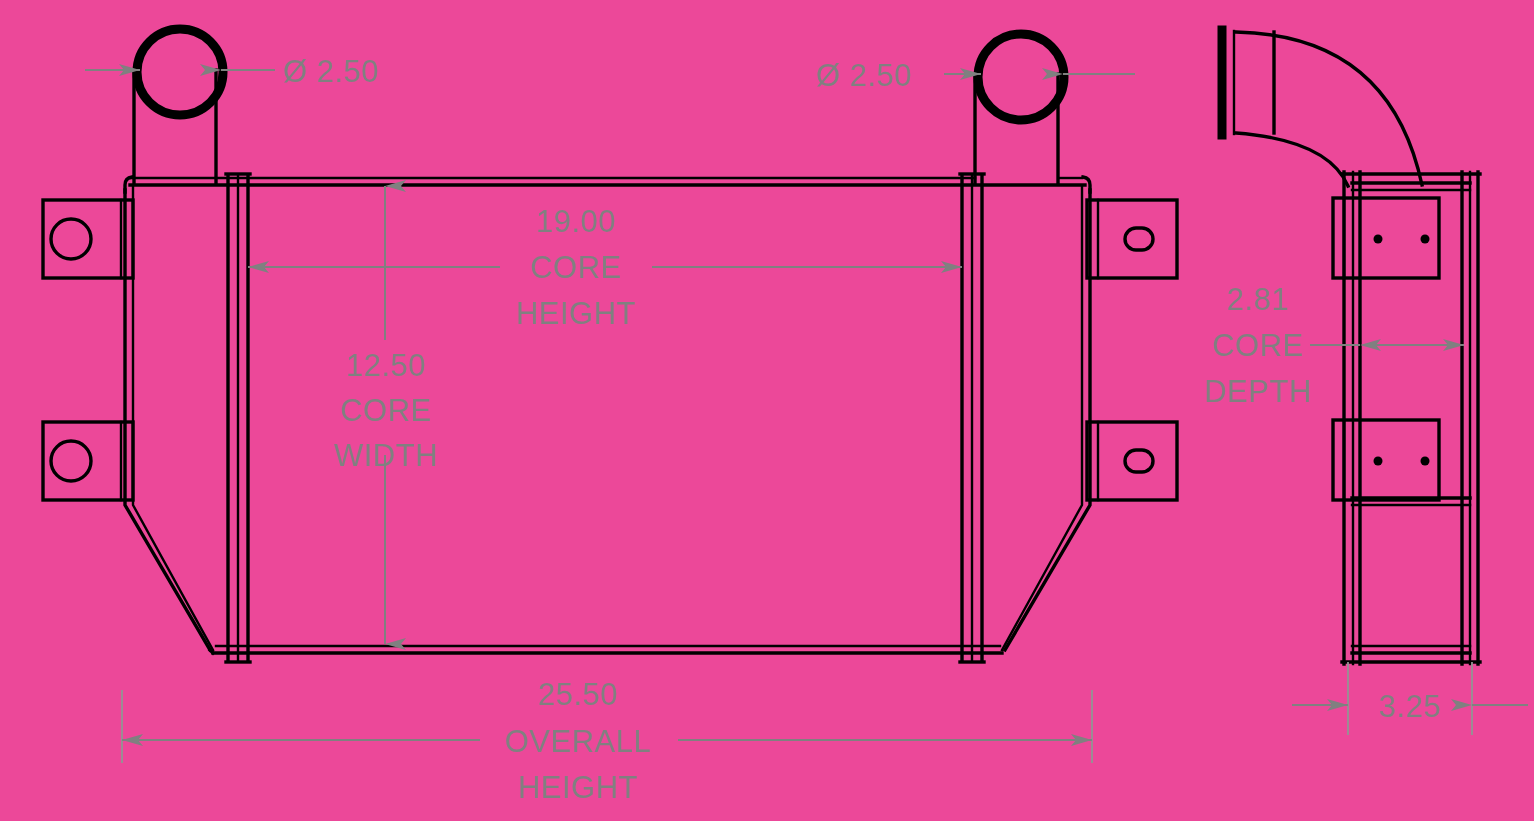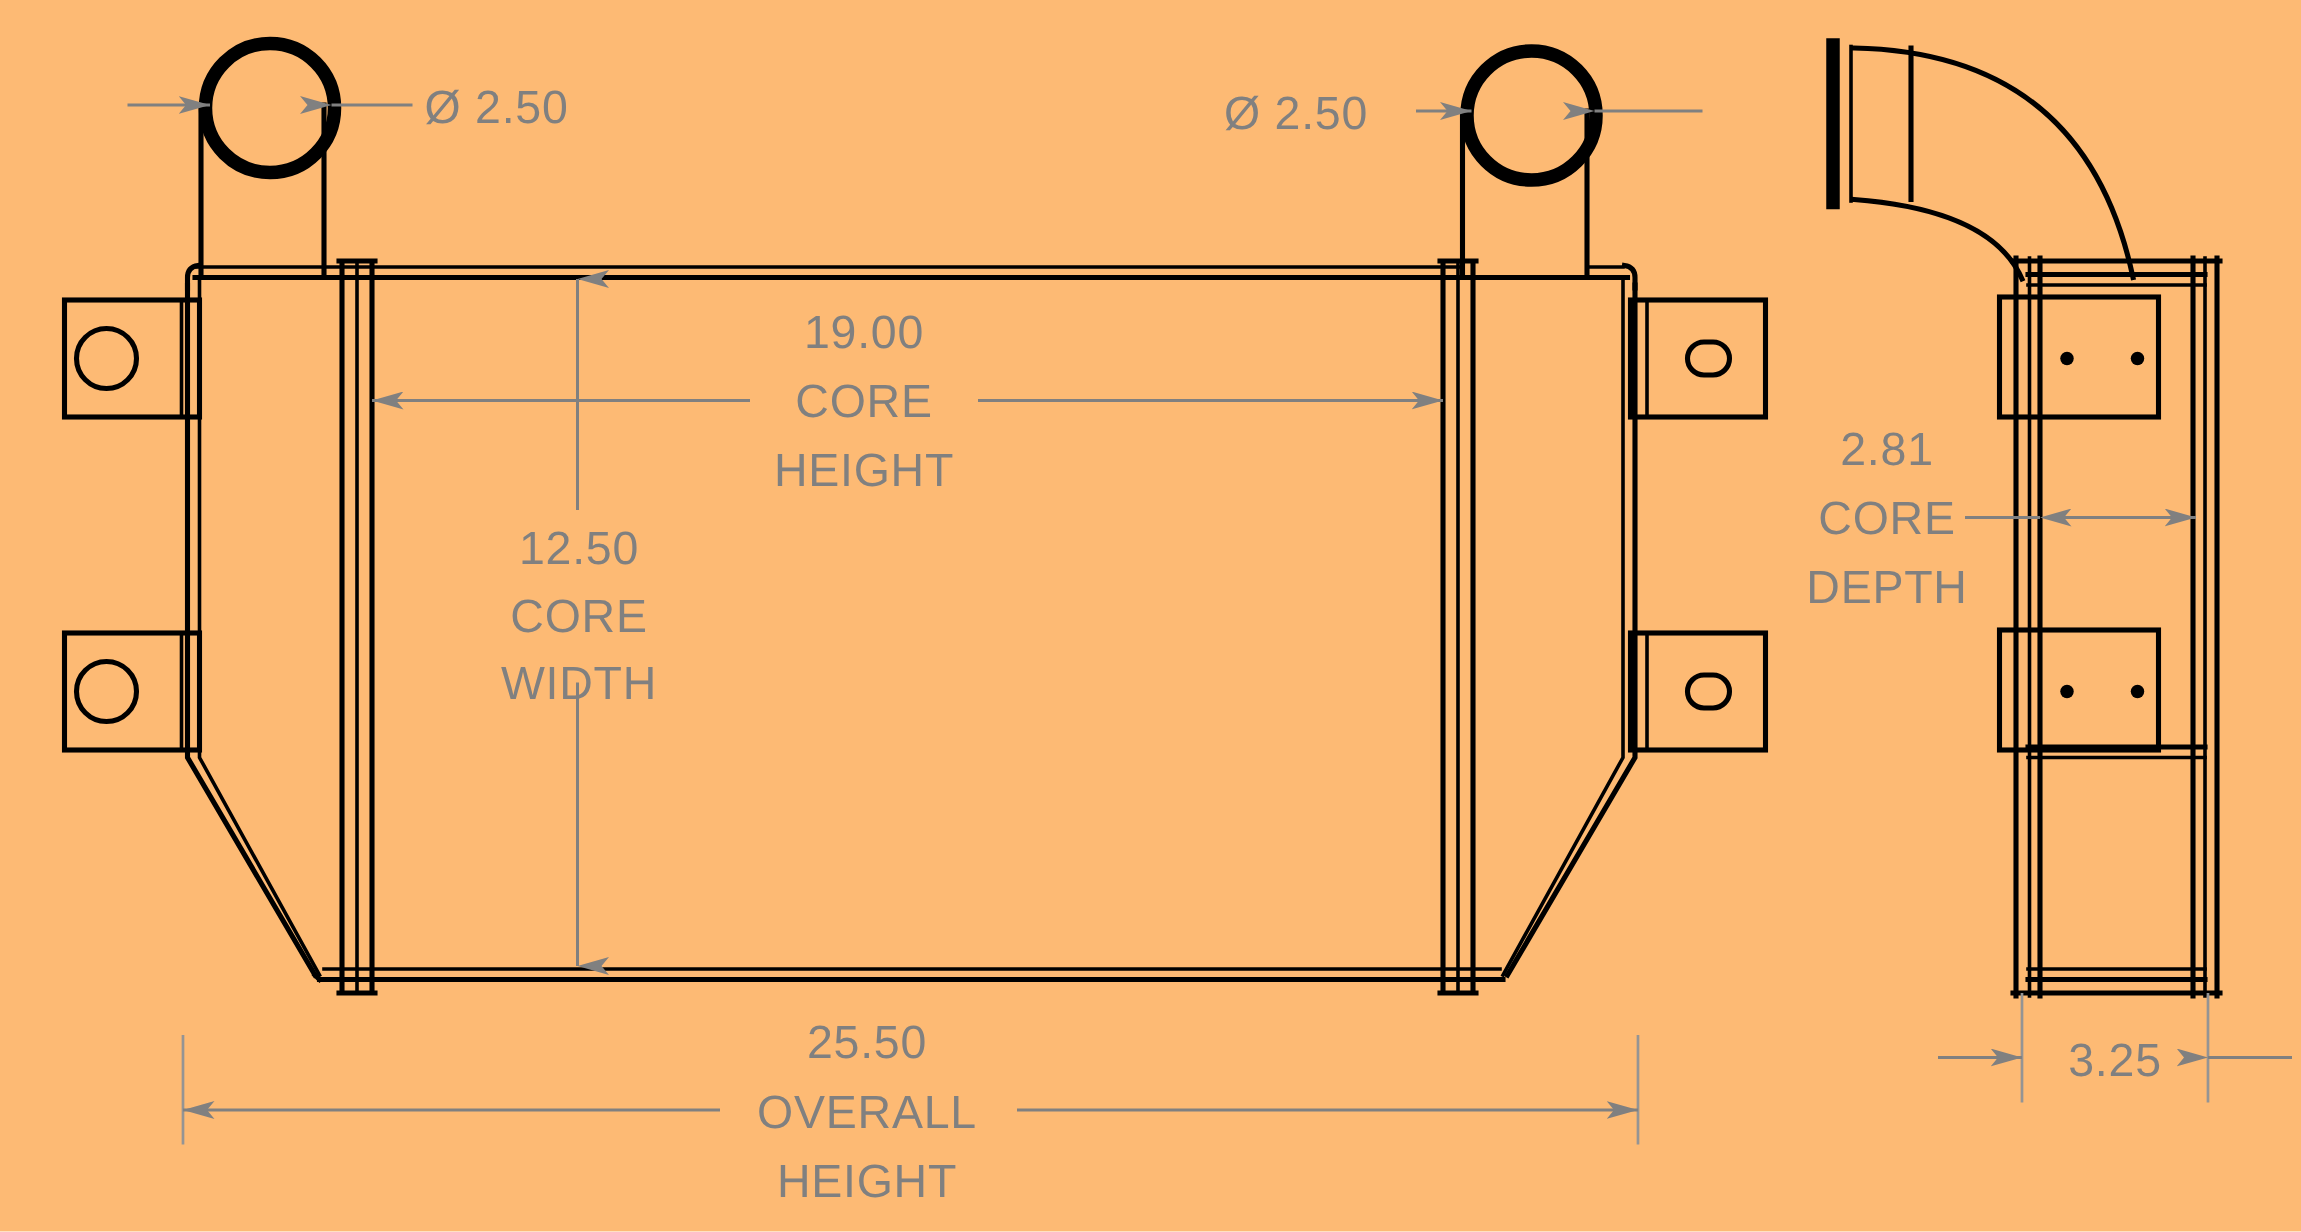--- a/index.html
+++ b/index.html
@@ -15,7 +15,7 @@
     position: relative;
     width: 1534px;
     height: 821px;
-    background: #fdba74;
+    background: #ec4899;
     overflow: hidden;
   }
   #drawing-root svg {

